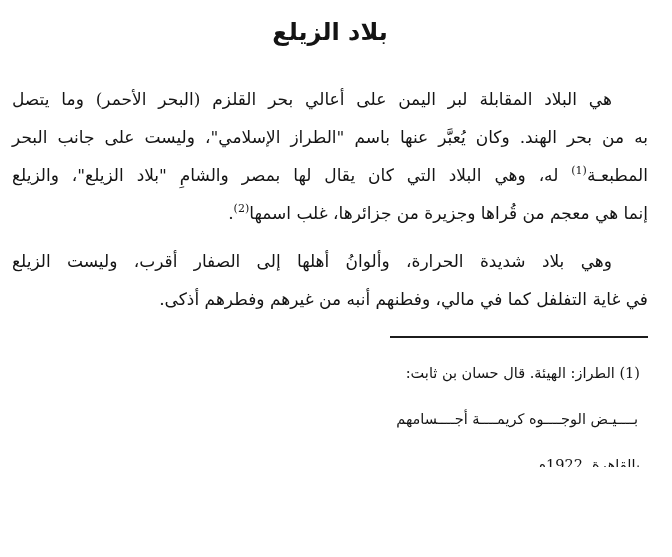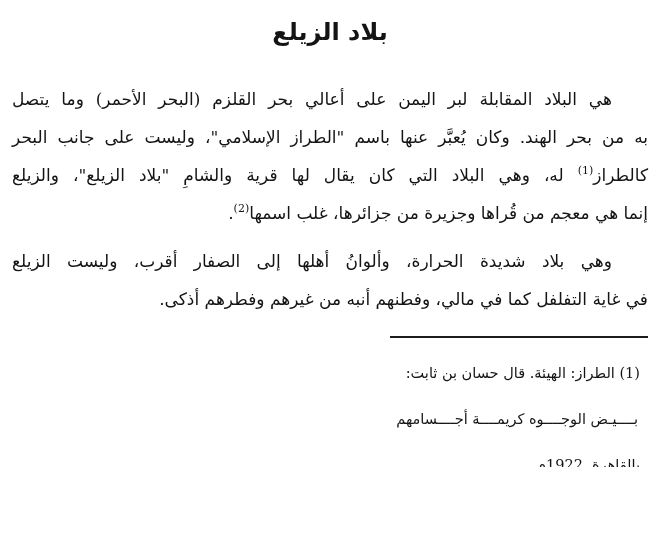--- a/index.html
+++ b/index.html
@@ -80,7 +80,7 @@
   <section>
     <p class="ln justify indent">هي البلاد المقابلة لبر اليمن على أعالي بحر القلزم (البحر الأحمر) وما يتصل</p>
     <p class="ln justify">به من بحر الهند. وكان يُعبَّر عنها باسم "الطراز الإسلامي"، وليست على جانب البحر</p>
-    <p class="ln justify"><span>كالطراز</span><span class="fnref">(1)</span><span> له، وهي البلاد التي كان يقال لها قرية والشامِ "بلاد الزيلع"، والزيلع</span></p>
+    <p class="ln justify"><span>كالطراز</span><span class="fnref">(1)</span><span> له، وهي البلاد التي كان يقال لها بمصر والشامِ "بلاد الزيلع"، والزيلع</span></p>
     <p class="ln"><span>إنما هي معجم من قُراها وجزيرة من جزائرها، غلب اسمها</span><span class="fnref">(2)</span><span>.</span></p>
 
     <div class="para2">

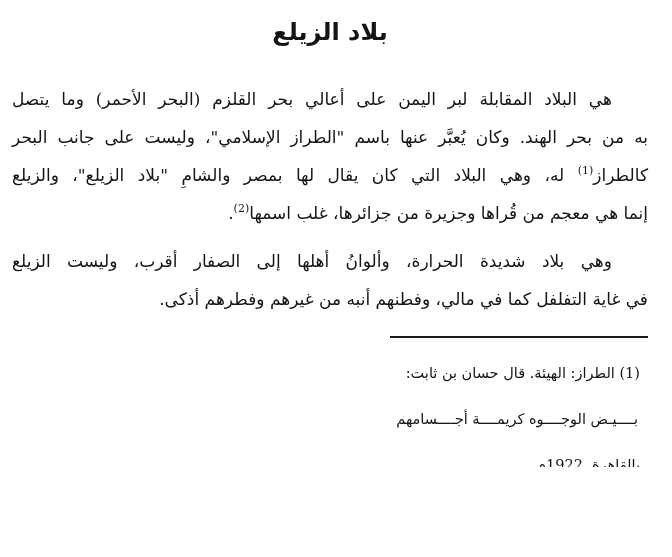--- a/index.html
+++ b/index.html
@@ -80,7 +80,7 @@
   <section>
     <p class="ln justify indent">هي البلاد المقابلة لبر اليمن على أعالي بحر القلزم (البحر الأحمر) وما يتصل</p>
     <p class="ln justify">به من بحر الهند. وكان يُعبَّر عنها باسم "الطراز الإسلامي"، وليست على جانب البحر</p>
-    <p class="ln justify"><span>كالطراز</span><span class="fnref">(1)</span><span> له، وهي البلاد التي كان يقال لها بمصر والشامِ "بلاد الزيلع"، والزيلع</span></p>
+    <p class="ln justify"><span>المطبعـة</span><span class="fnref">(1)</span><span> له، وهي البلاد التي كان يقال لها بمصر والشامِ "بلاد الزيلع"، والزيلع</span></p>
     <p class="ln"><span>إنما هي معجم من قُراها وجزيرة من جزائرها، غلب اسمها</span><span class="fnref">(2)</span><span>.</span></p>
 
     <div class="para2">

